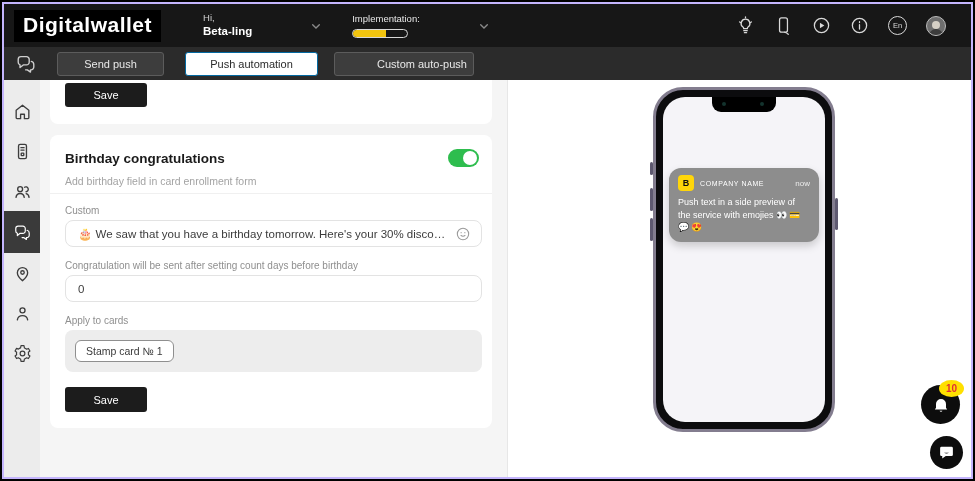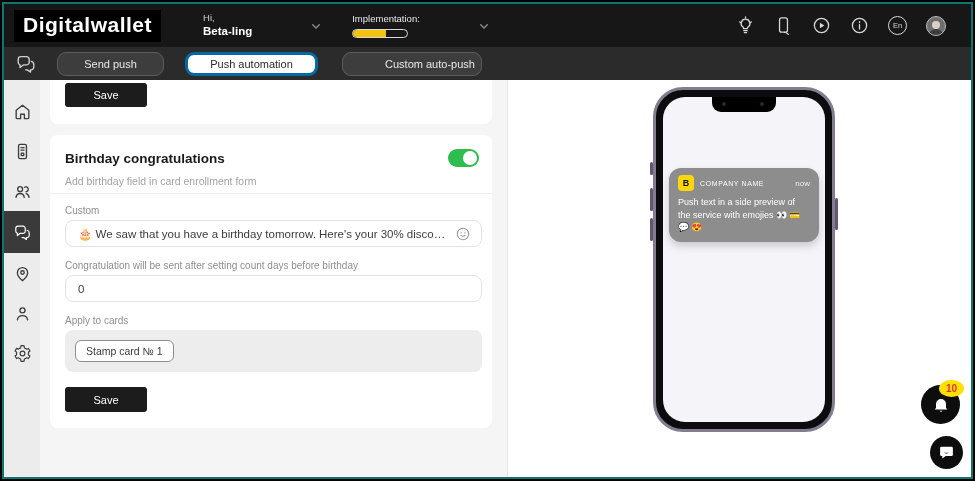--- a/index.html
+++ b/index.html
@@ -4,7 +4,7 @@
 <style>
   * { margin:0; padding:0; box-sizing:border-box; }
   body { font-family:"Liberation Sans", sans-serif; background:#fff; }
-  .screen { position:relative; width:975px; height:481px; border:2px solid #000; background:#0f766e; overflow:hidden; }
+  .screen { position:relative; width:975px; height:481px; border:2px solid #000; background:#c4b5fd; overflow:hidden; }
 
   
   .topbar { position:absolute; left:2px; right:2px; top:2px; height:43px; background:#171717; display:flex; align-items:center; }

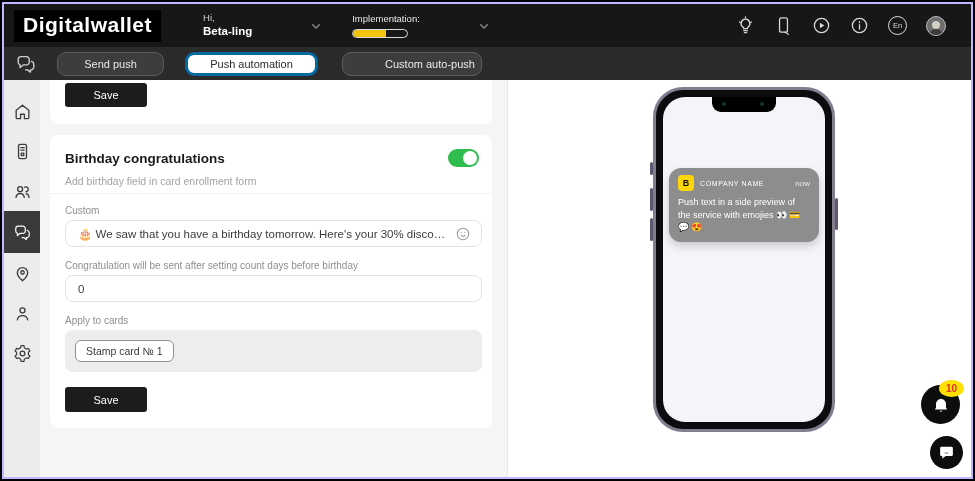--- a/index.html
+++ b/index.html
@@ -32,7 +32,7 @@
   .tabbar { position:absolute; left:2px; right:2px; top:45px; height:33px; background:#2b2b2b; display:flex; align-items:center; }
   .tab-chat { width:22px; height:22px; margin-left:11px; color:#cfcfcf; }
   .tab-chat svg { width:100%; height:100%; }
-  .tabbtn { height:24px; border-radius:9px; font-size:11px; display:flex; align-items:center; justify-content:center; cursor:pointer; }
+  .tabbtn { height:24px; border-radius:3px; font-size:11px; display:flex; align-items:center; justify-content:center; cursor:pointer; }
   .tabbtn.dim { background:#3d3d3d; border:1px solid #5c5c5c; color:#e8e8e8; }
   .tabbtn.active { background:#fff; border:3px solid #0369a1; color:#2a2a2a; }
   .tb1 { width:107px; margin-left:20px; }

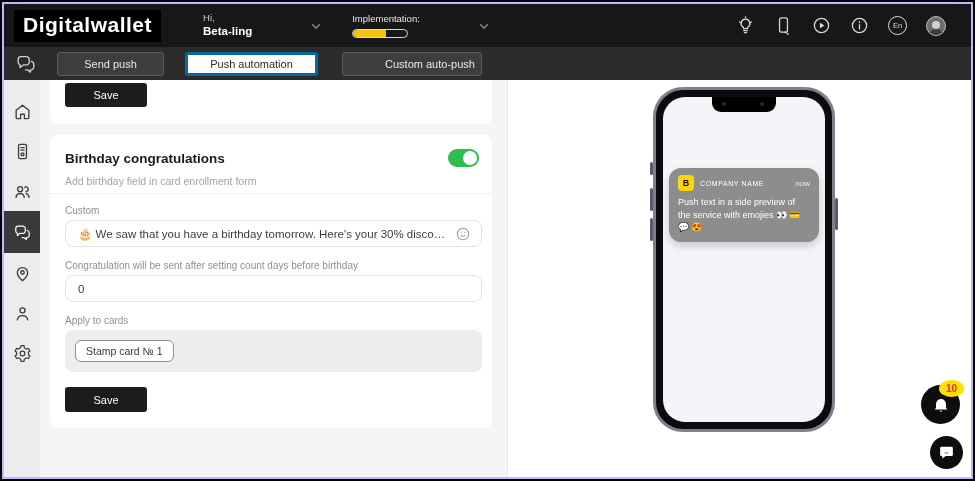--- a/index.html
+++ b/index.html
@@ -34,7 +34,7 @@
   .tab-chat svg { width:100%; height:100%; }
   .tabbtn { height:24px; border-radius:3px; font-size:11px; display:flex; align-items:center; justify-content:center; cursor:pointer; }
   .tabbtn.dim { background:#3d3d3d; border:1px solid #5c5c5c; color:#e8e8e8; }
-  .tabbtn.active { background:#fff; border:3px solid #0369a1; color:#2a2a2a; }
+  .tabbtn.active { background:#fff; border:1px solid #0369a1; color:#2a2a2a; }
   .tb1 { width:107px; margin-left:20px; }
   .tb2 { width:133px; margin-left:21px; }
   .tb3 { width:140px; margin-left:24px;padding-left:36px; }

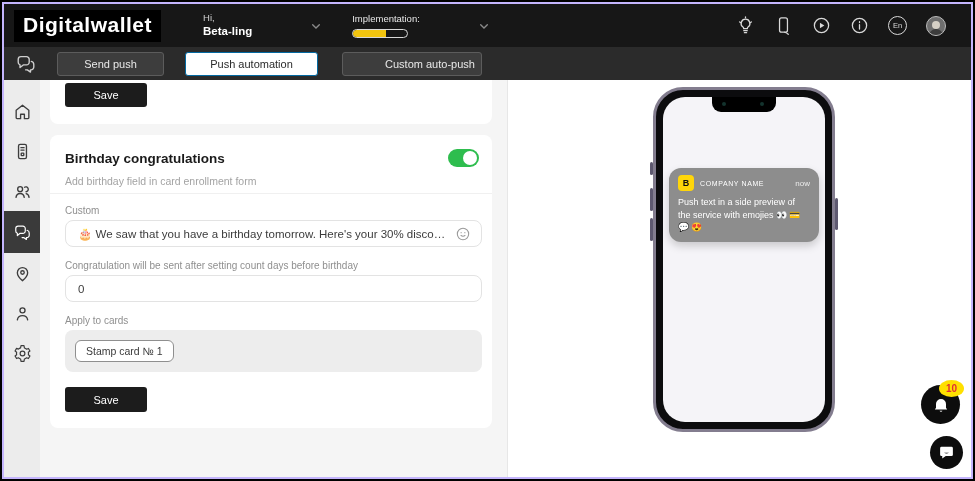--- a/index.html
+++ b/index.html
@@ -37,7 +37,7 @@
   .tabbtn.active { background:#fff; border:1px solid #0369a1; color:#2a2a2a; }
   .tb1 { width:107px; margin-left:20px; }
   .tb2 { width:133px; margin-left:21px; }
-  .tb3 { width:140px; margin-left:24px;padding-left:36px; }
+  .tb3 { width:140px; margin-left:16px;padding-left:36px; }
 
   
   .bodyarea { position:absolute; left:2px; right:2px; top:78px; bottom:2px; display:flex; }

